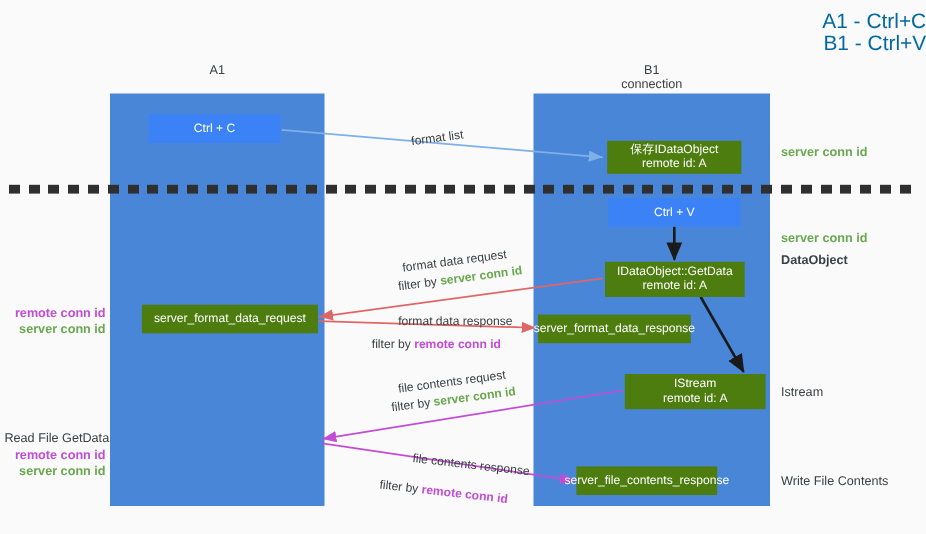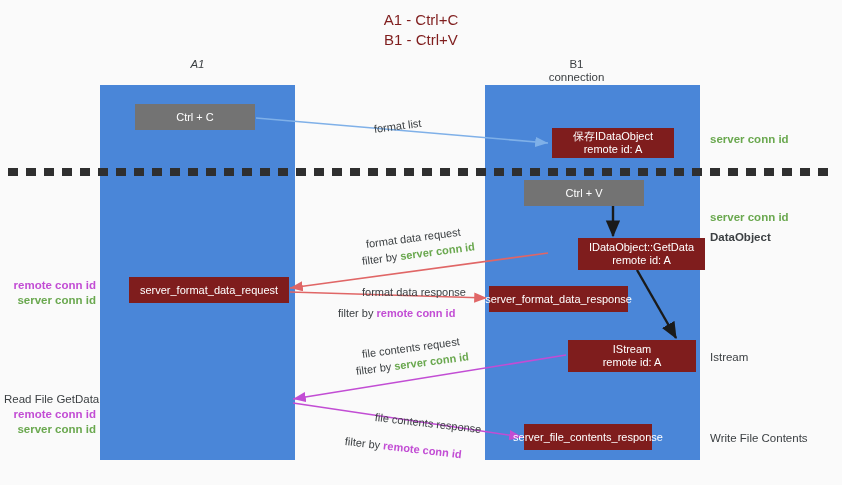--- a/index.html
+++ b/index.html
@@ -24,10 +24,10 @@
   
   #title {
     left: 0; right: 0; top: 10px;
-    text-align: center;
-    font-size: 15px;
+    text-align: right;
+    font-size: 19px;
     line-height: 20px;
-    color: #7f1d1d;
+    color: #0369a1;
     white-space: pre-line;
   }
 

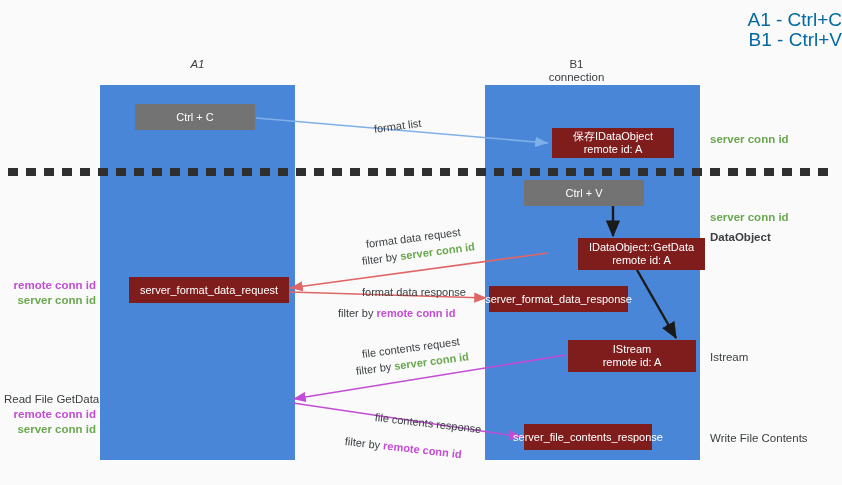--- a/index.html
+++ b/index.html
@@ -38,7 +38,7 @@
     line-height: 13px;
     color: #3c4043;
   }
-  #head-a1 { left: 100px; width: 195px; top: 58px; font-style: italic; }
+  #head-a1 { left: 100px; width: 195px; top: 58px; }
   #head-b1 { left: 469px; width: 215px; top: 58px; }
 
   

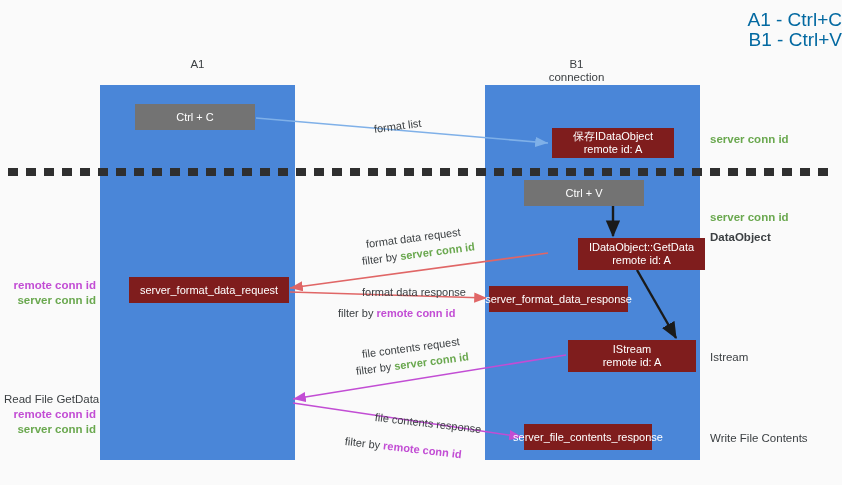--- a/index.html
+++ b/index.html
@@ -39,7 +39,7 @@
     color: #3c4043;
   }
   #head-a1 { left: 100px; width: 195px; top: 58px; }
-  #head-b1 { left: 469px; width: 215px; top: 58px; }
+  #head-b1 { left: 485px; width: 215px; top: 58px; }
 
   
   .lane {

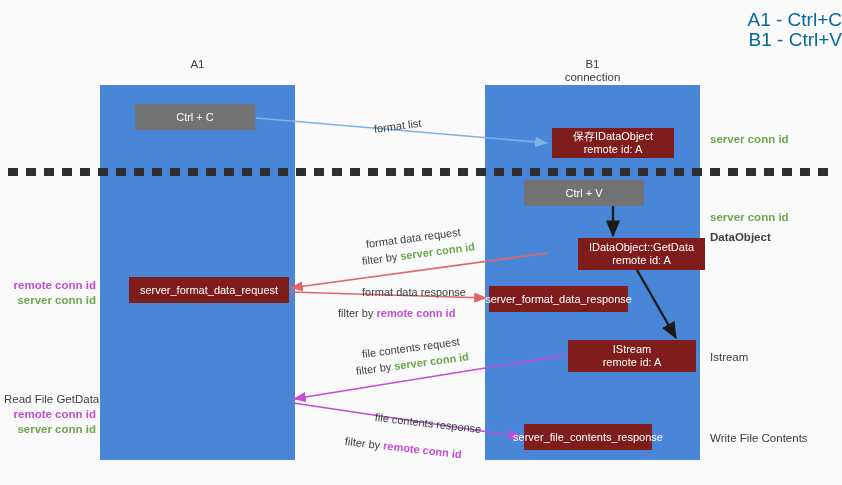--- a/index.html
+++ b/index.html
@@ -63,7 +63,7 @@
     text-align: center;
     padding: 2px 4px;
   }
-  .box.green { background: #737373; }
+  .box.green { background: #3b82f6; }
   .box.orange { background: #7f1d1d; }
   .box .l2 { display: block; }
 

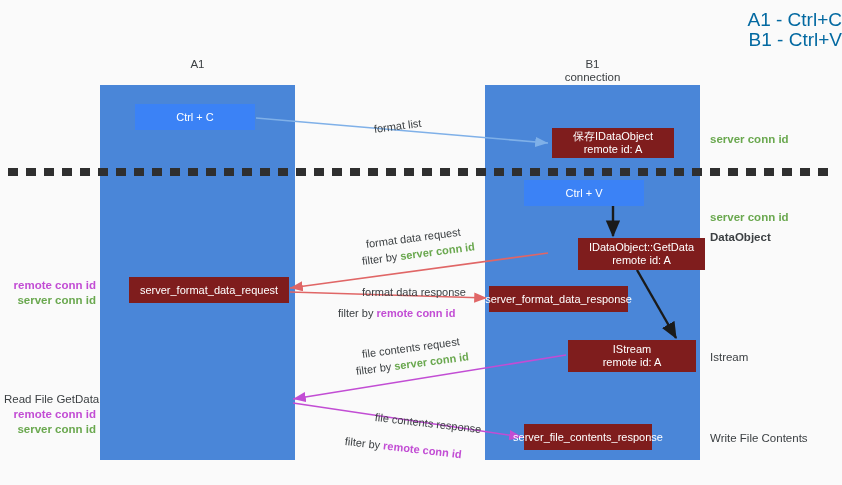--- a/index.html
+++ b/index.html
@@ -64,7 +64,7 @@
     padding: 2px 4px;
   }
   .box.green { background: #3b82f6; }
-  .box.orange { background: #7f1d1d; }
+  .box.orange { background: #4d7c0f; }
   .box .l2 { display: block; }
 
   

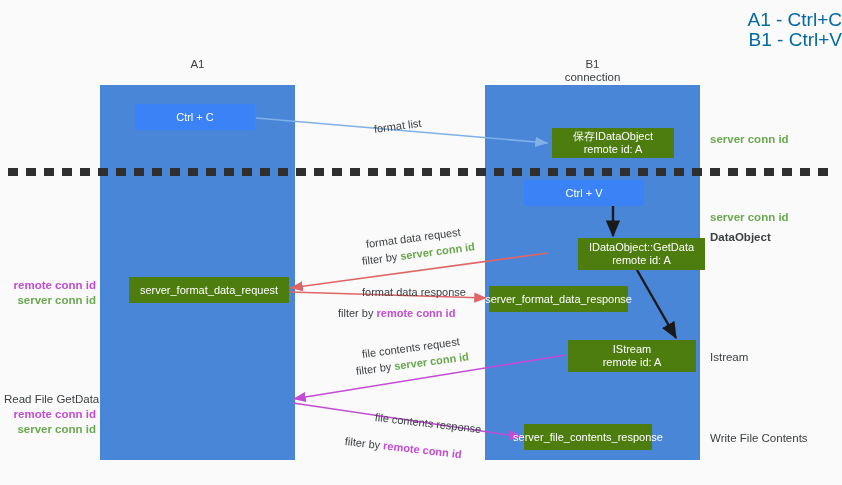--- a/index.html
+++ b/index.html
@@ -166,7 +166,7 @@
     <span class="l2">remote id: A</span>
   </div>
 
-  <div class="abs box green" style="left:524px; top:180px; width:120px; height:26px;">
+  <div class="abs box green" style="left:553px; top:180px; width:120px; height:26px;">
     <span>Ctrl + V</span>
   </div>
 

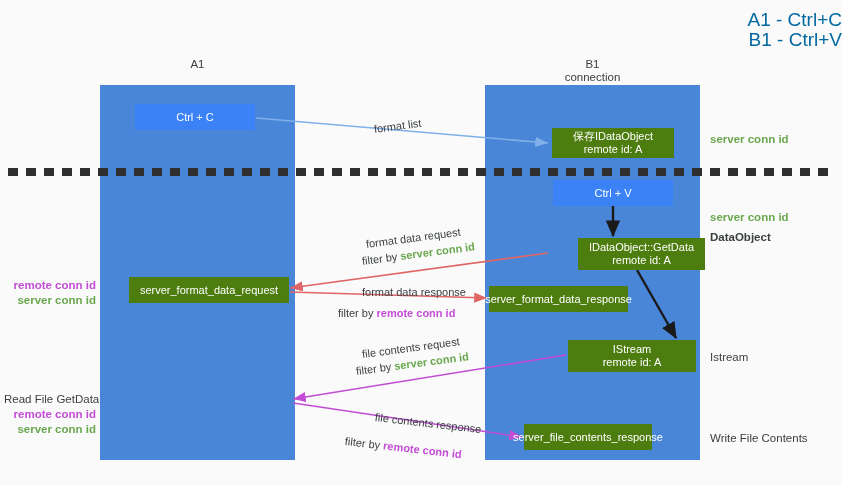--- a/index.html
+++ b/index.html
@@ -170,7 +170,7 @@
     <span>Ctrl + V</span>
   </div>
 
-  <div class="abs box orange" style="left:550px; top:238px; width:127px; height:32px;margin-left:28px;">
+  <div class="abs box orange" style="left:550px; top:238px; width:127px; height:32px;">
     <span>IDataObject::GetData</span>
     <span class="l2">remote id: A</span>
   </div>

